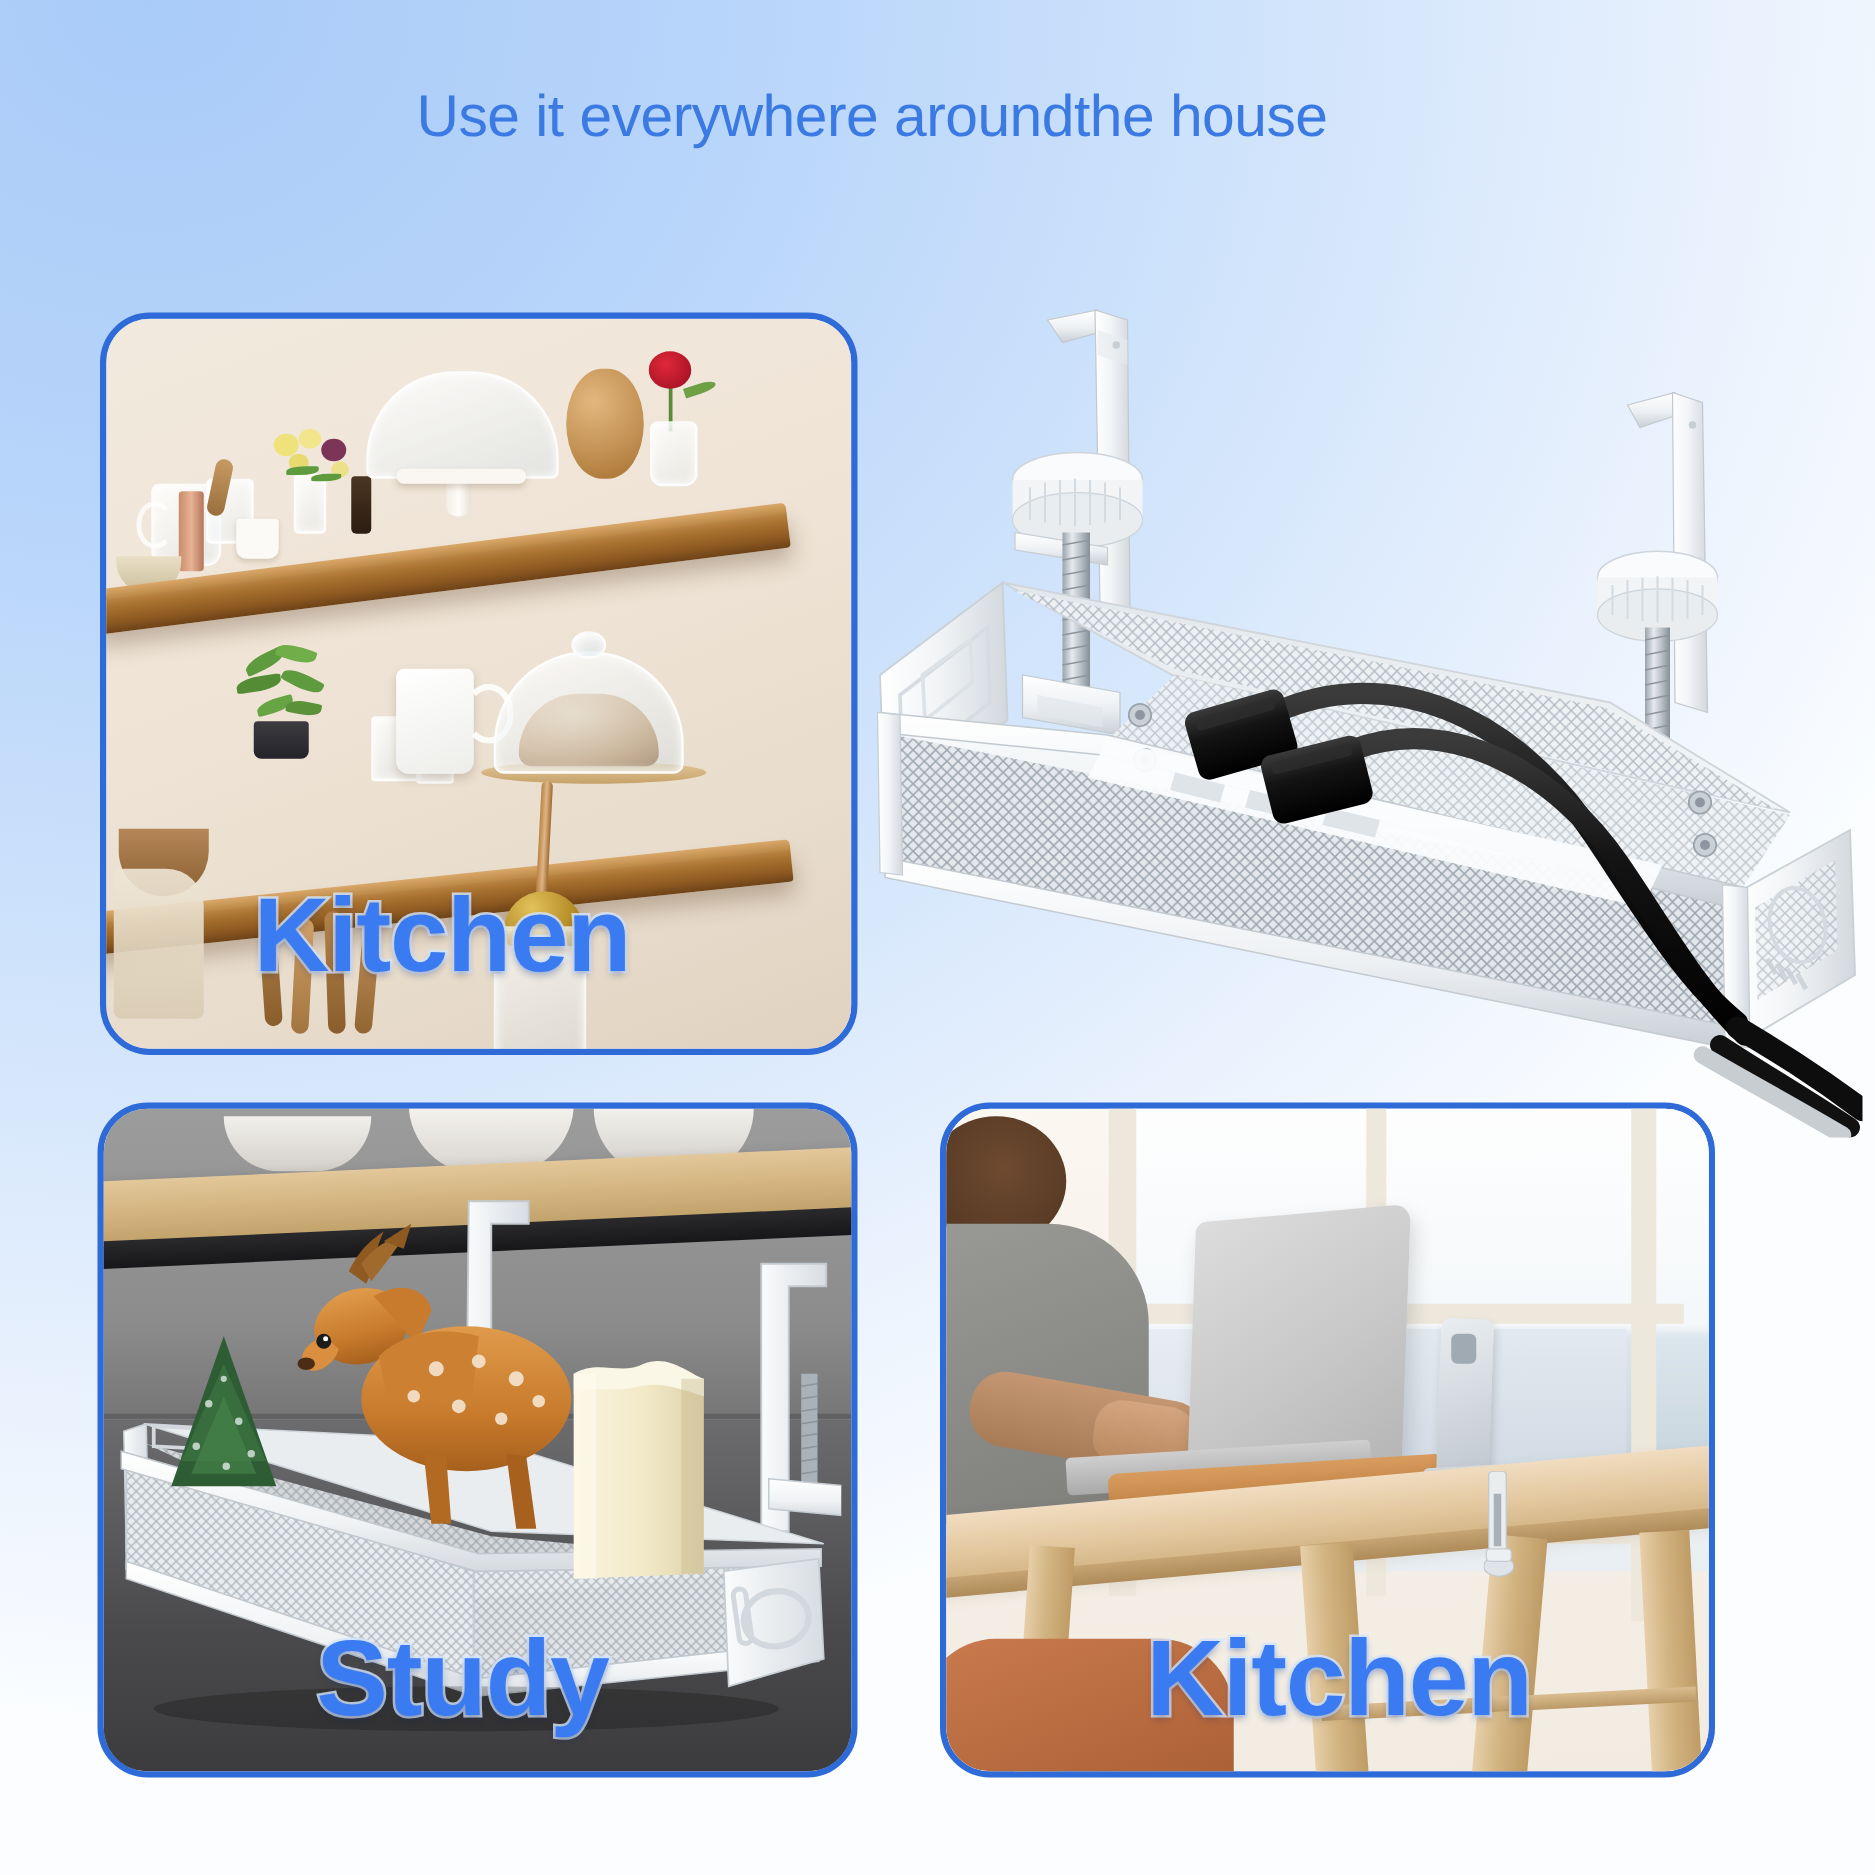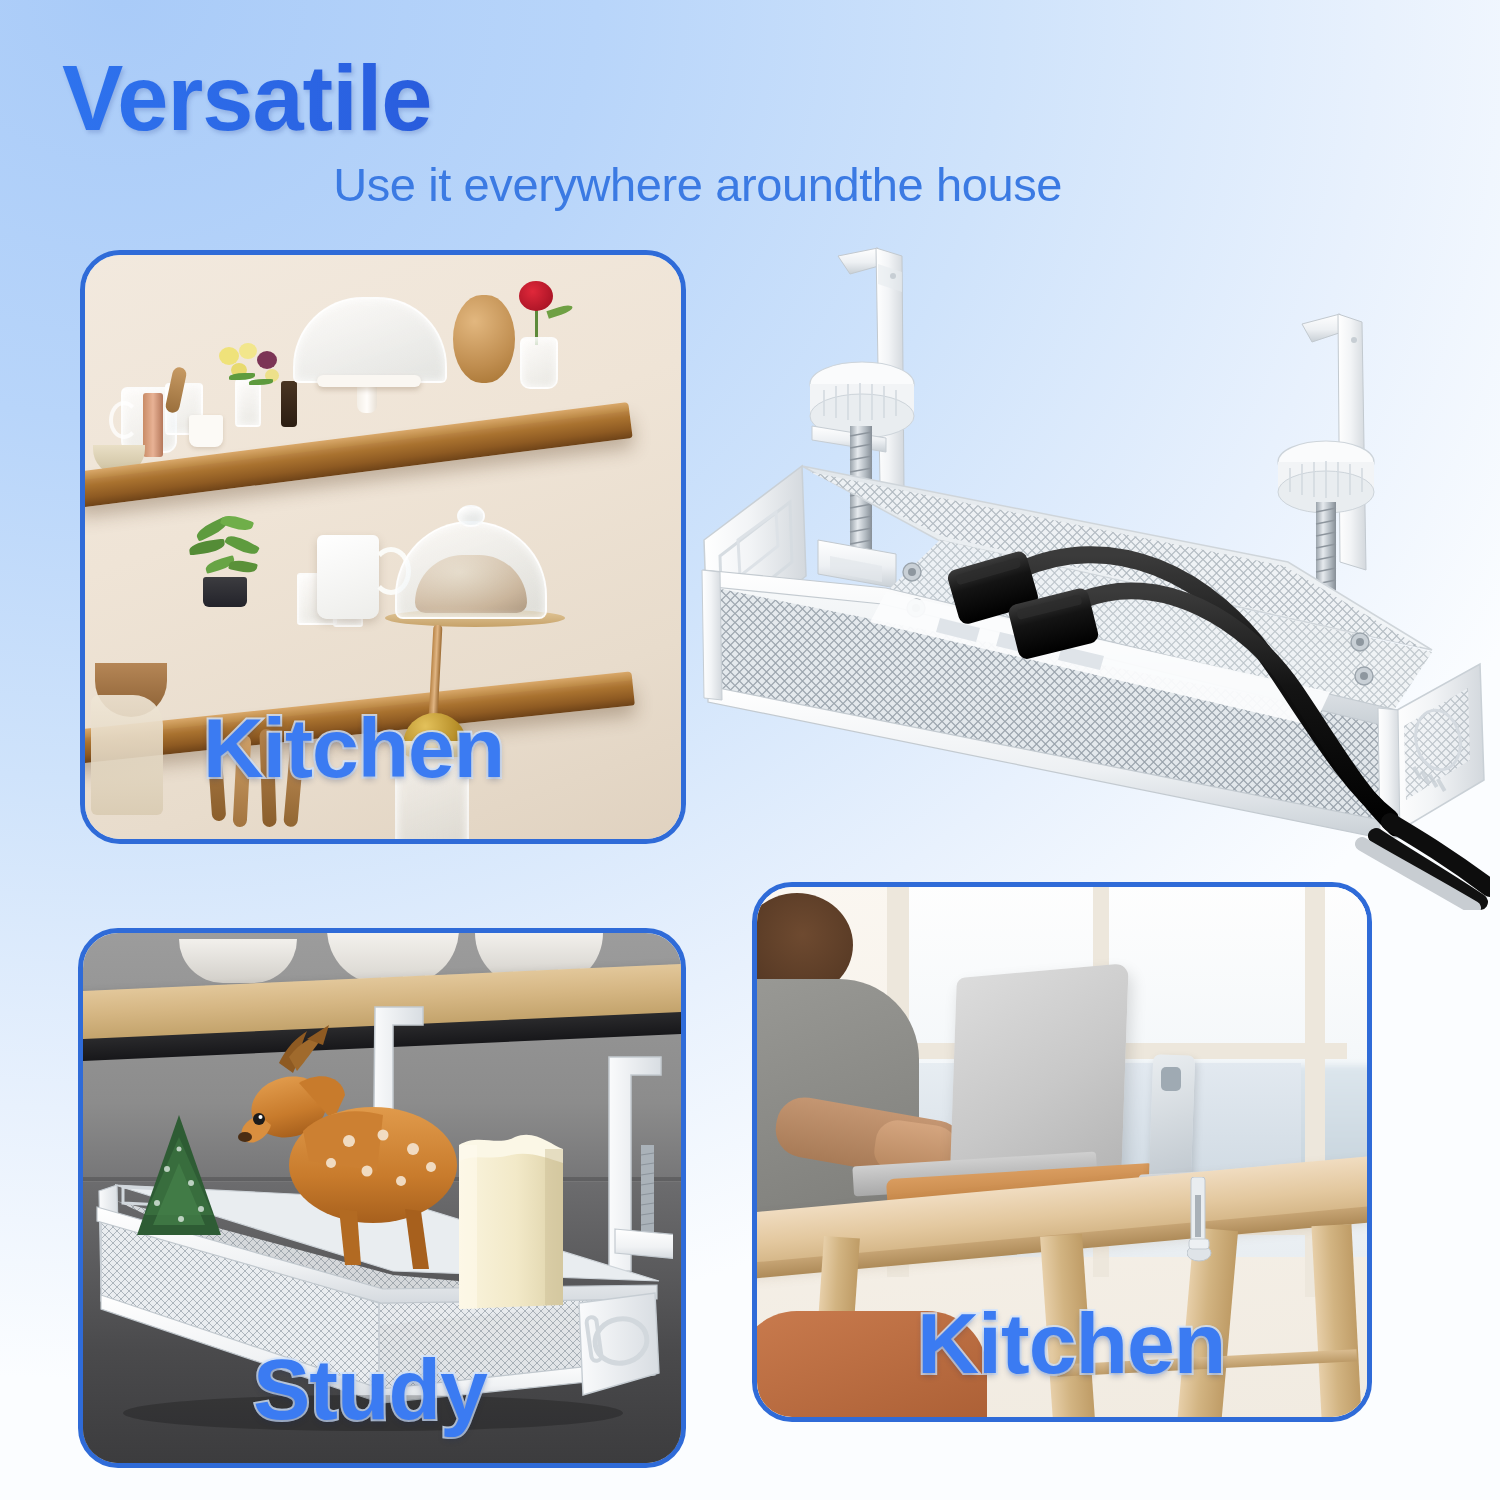--- a/index.html
+++ b/index.html
@@ -441,7 +441,6 @@
 <div id="poster">
 
   <div id="headline-block">
-    <h1 id="title">Versatile</h1>
     <p id="subtitle">Use it everywhere aroundthe house</p>
   </div>
 

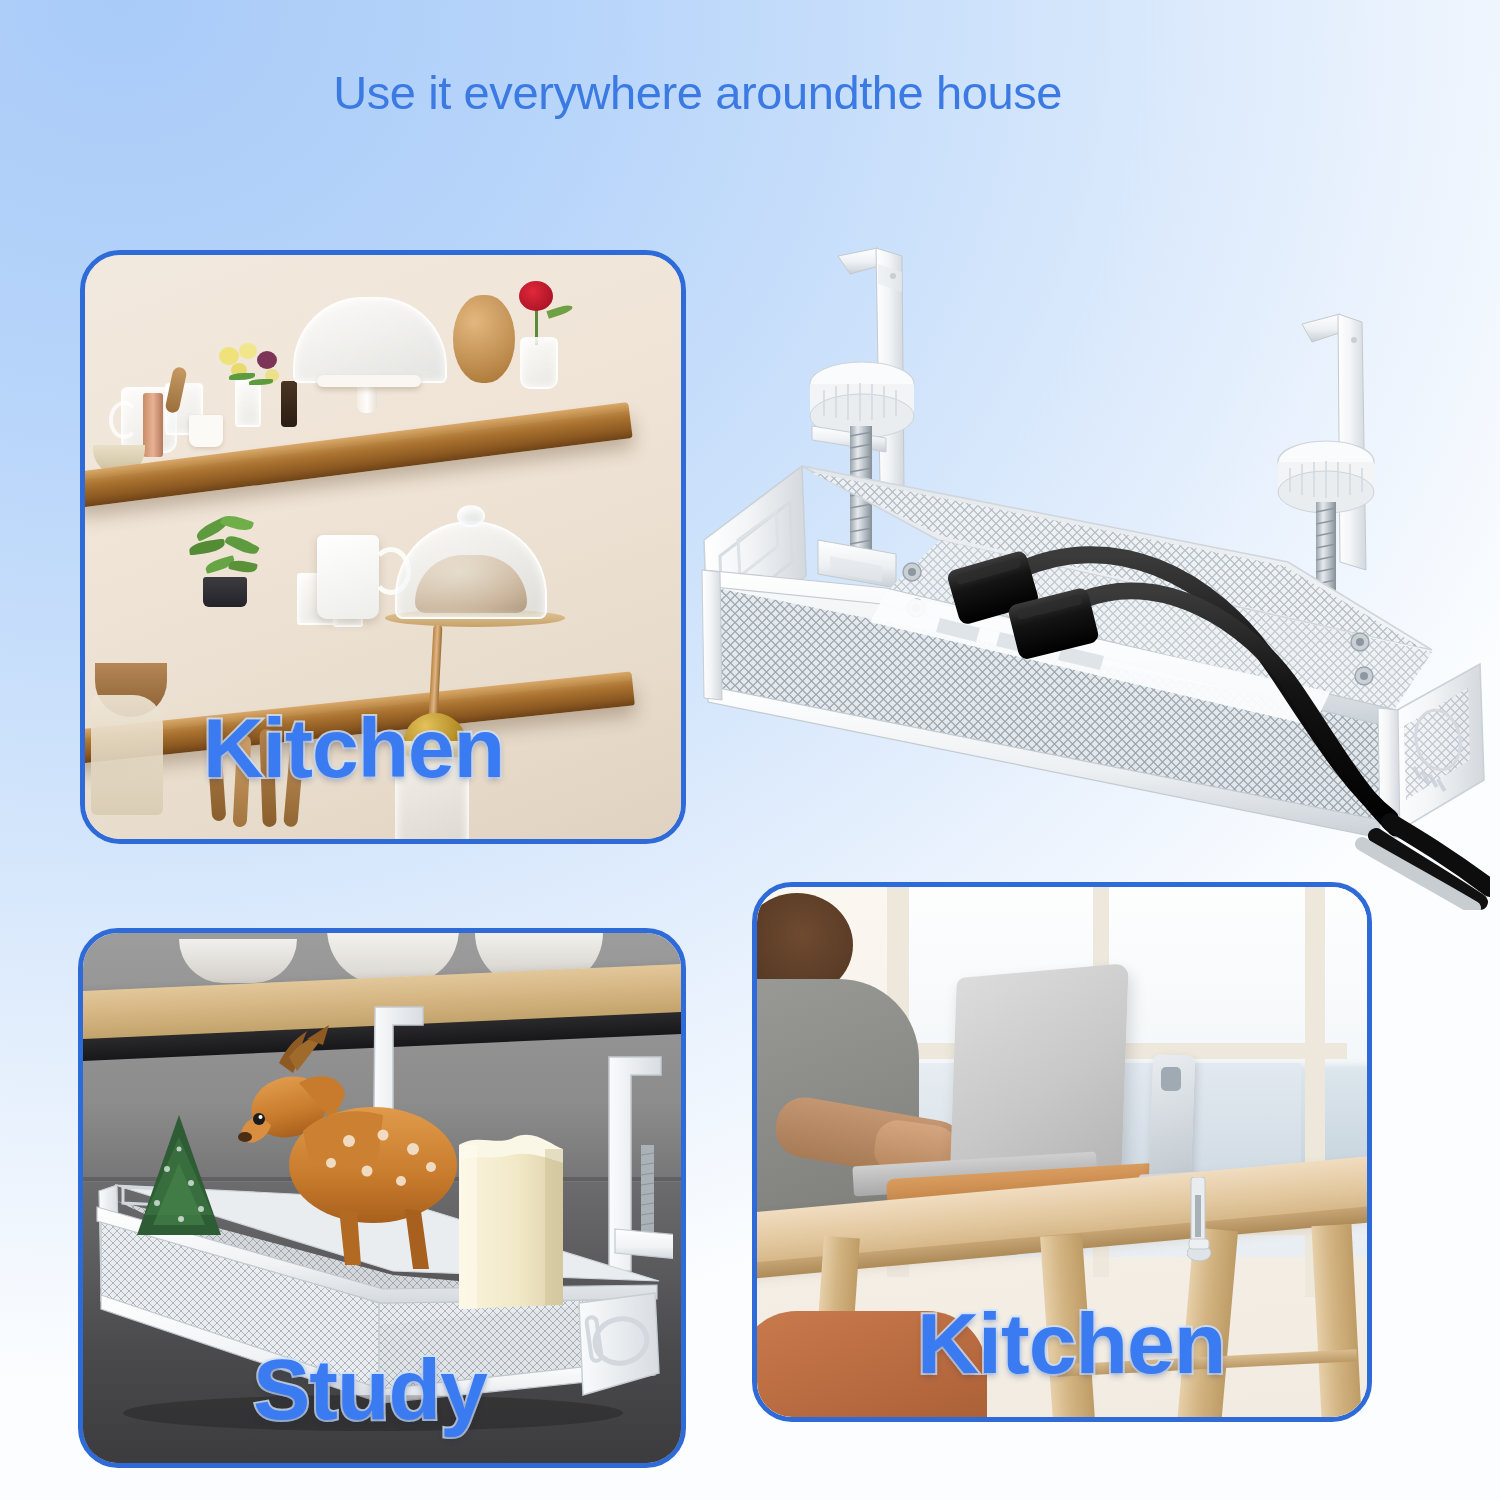--- a/index.html
+++ b/index.html
@@ -288,7 +288,6 @@
     top: 882px;
     width: 608px;
     height: 540px;
-    margin-top: 46px;
   }
   #study-bg {
     position: absolute; inset: 0;

